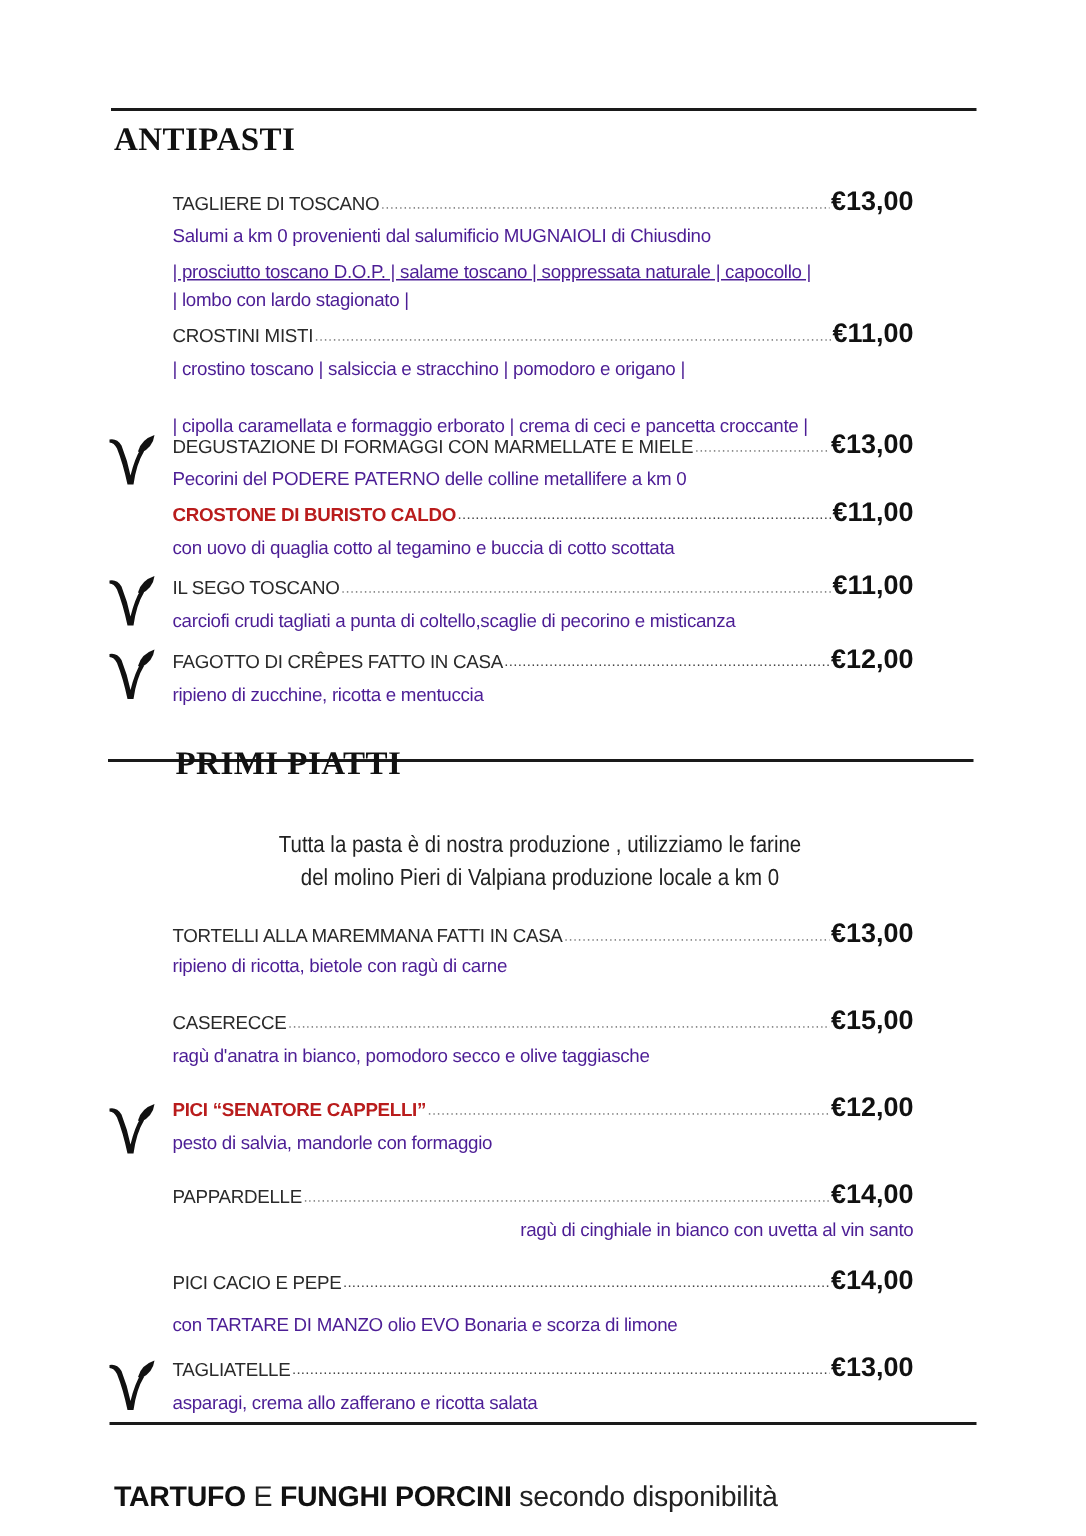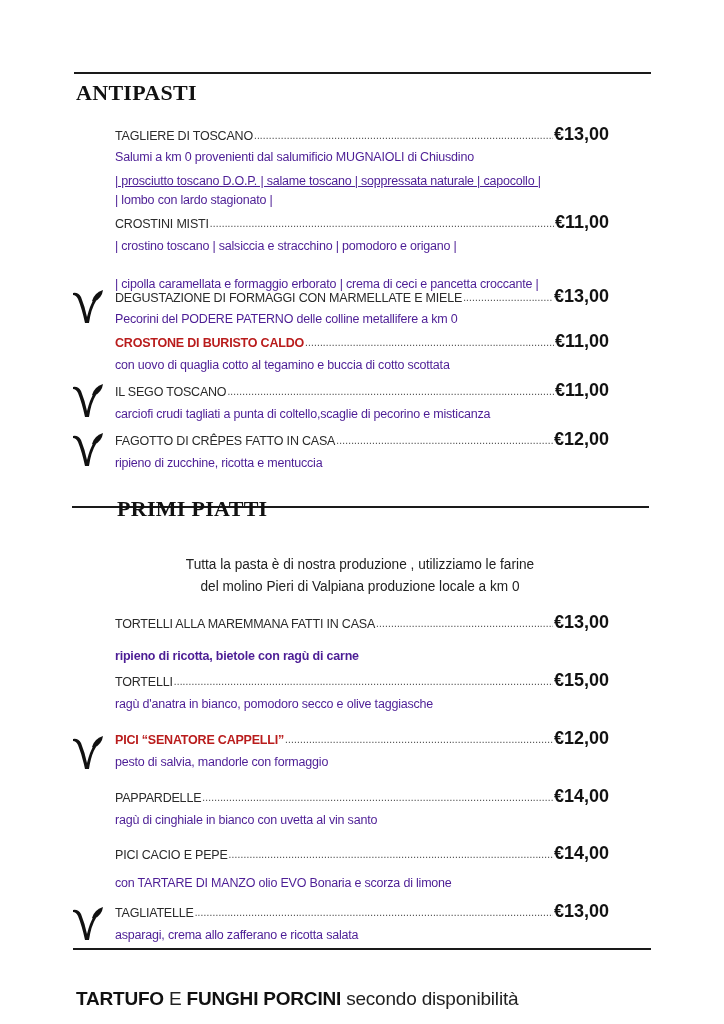--- a/index.html
+++ b/index.html
@@ -192,7 +192,7 @@
     <span class="dots"></span>
     <span class="item-price">€13,00</span>
   </div>
-  <div class="desc" style="margin-top:16px;font-weight:bold;">ripieno di ricotta, bietole con ragù di carne</div>
+  <div class="desc" style="margin-top:4px;">ripieno di ricotta, bietole con ragù di carne</div>
 </div>
 
 <div class="item" style="top:672px;">

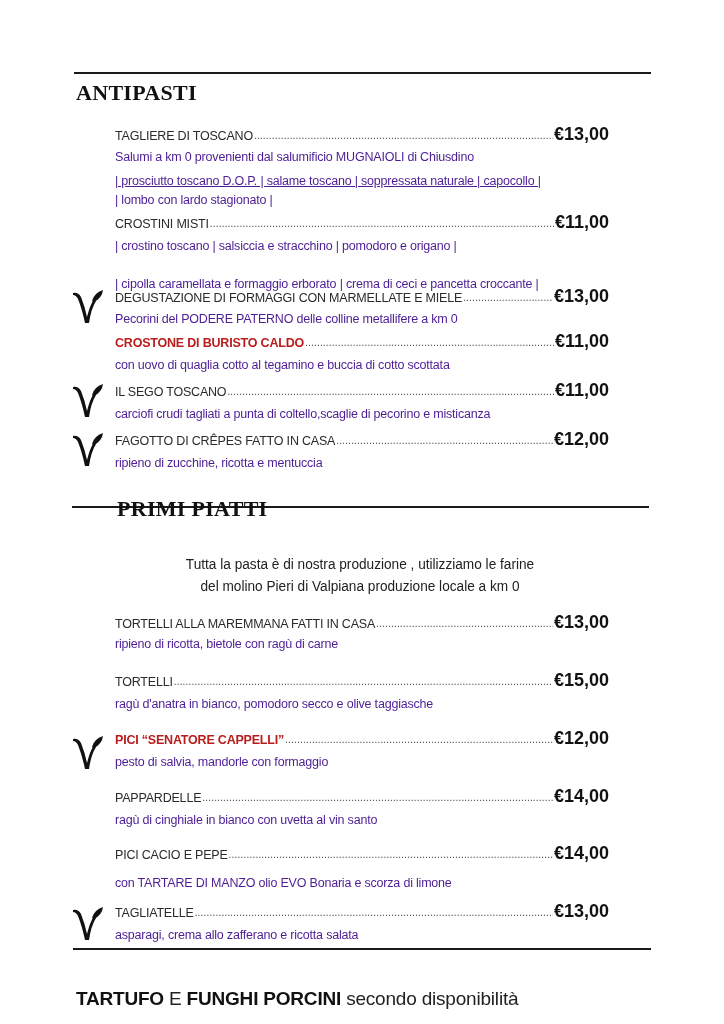--- a/index.html
+++ b/index.html
@@ -197,7 +197,7 @@
 
 <div class="item" style="top:672px;">
   <div class="item-row">
-    <span class="item-name">TORTELLI</span>
+    <span class="item-name">CASERECCE</span>
     <span class="dots"></span>
     <span class="item-price">€15,00</span>
   </div>

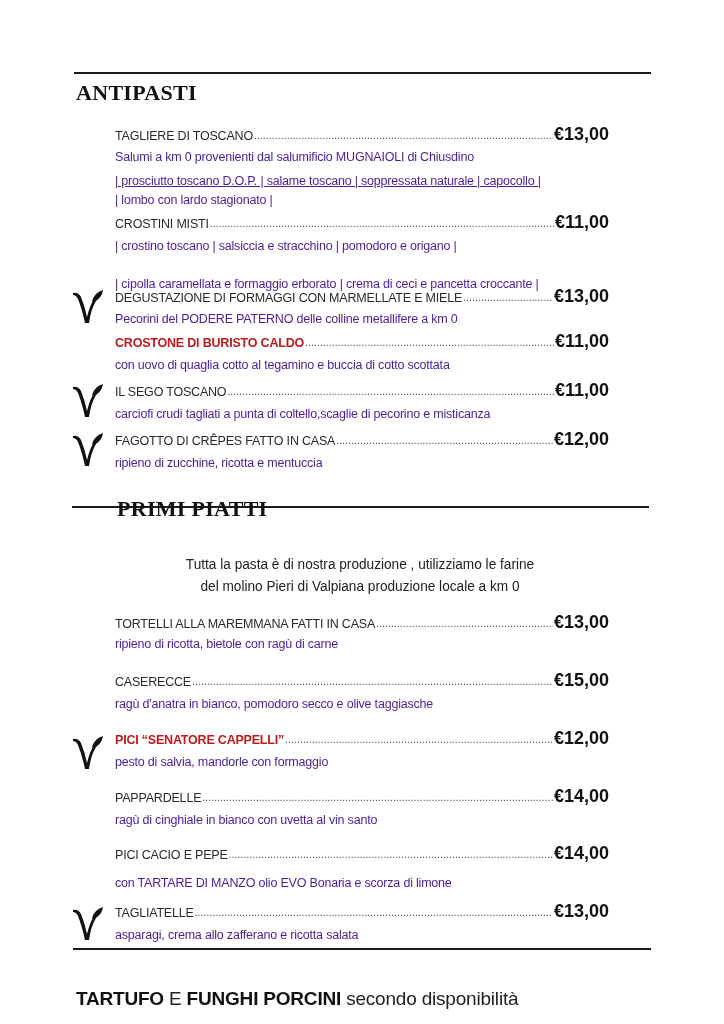--- a/index.html
+++ b/index.html
@@ -217,7 +217,7 @@
   <div class="desc" style="margin-top:6px;">pesto di salvia, mandorle con formaggio</div>
 </div>
 
-<div class="item" style="top:788px;">
+<div class="item" style="top:788px;text-align:right;">
   <div class="item-row">
     <span class="item-name">PAPPARDELLE</span>
     <span class="dots"></span>

